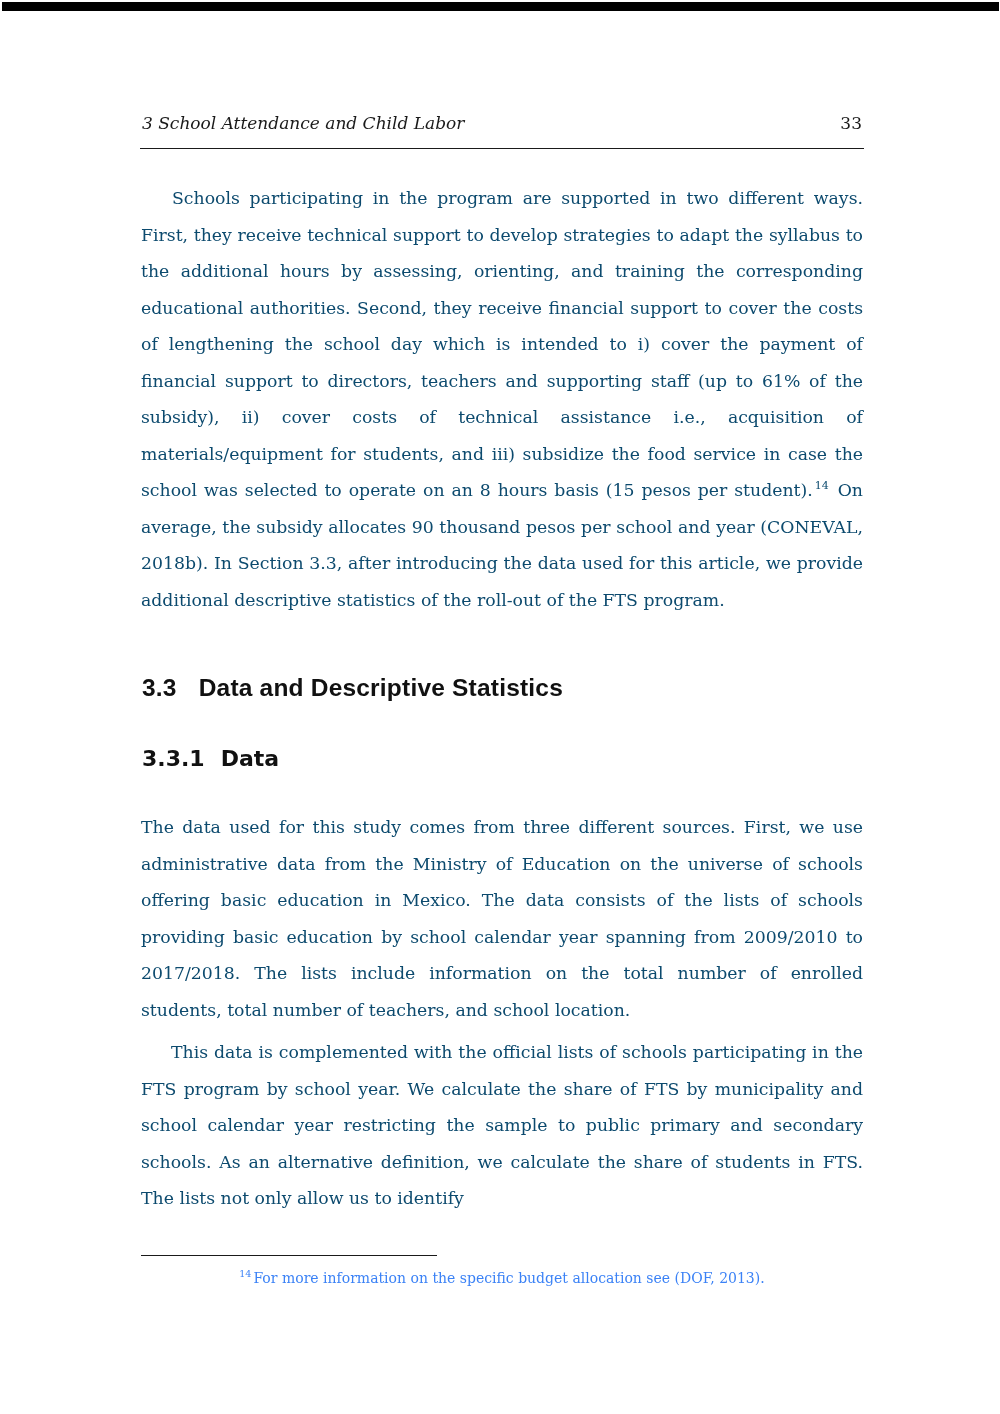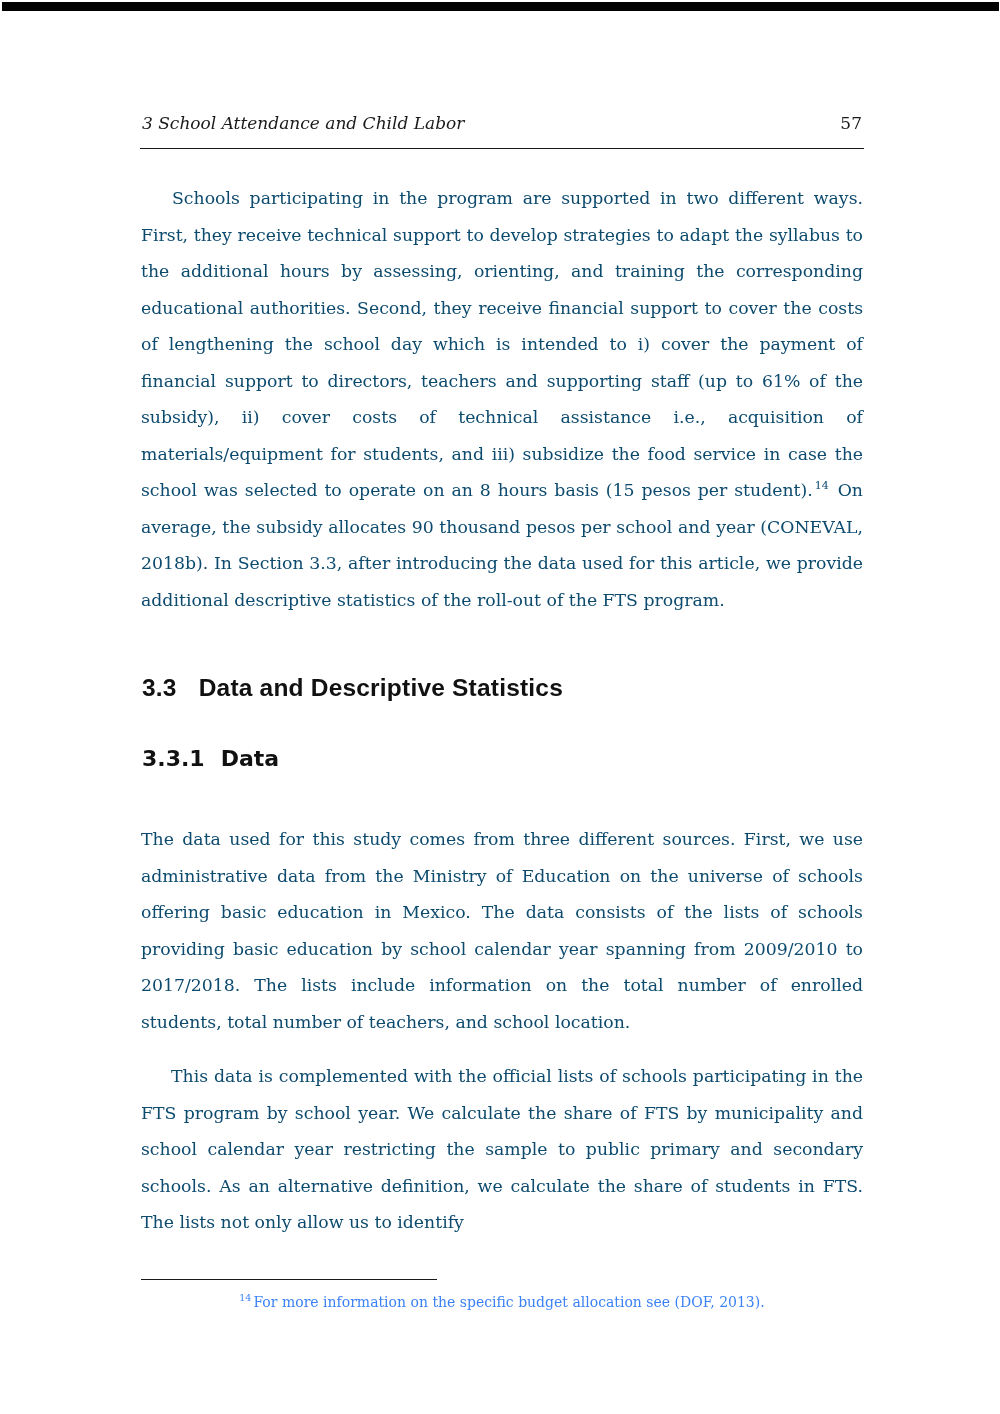--- a/index.html
+++ b/index.html
@@ -102,7 +102,7 @@
 
     <div class="doc-header">
       <span class="chapter">3 School Attendance and Child Labor</span>
-      <span class="pageno">57</span>
+      <span class="pageno">33</span>
     </div>
 
     <p class="para indent para-1"><span>Schools participating in the program are supported in two different ways. First, they receive technical support to develop strategies to adapt the syllabus to the additional hours by assessing, orienting, and training the corresponding educational authorities. Second, they receive financial support to cover the costs of lengthening the school day which is intended to i) cover the payment of financial support to directors, teachers and supporting staff (up to 61% of the subsidy), ii) cover costs of technical assistance i.e., acquisition of materials/equipment for students, and iii) subsidize the food service in case the school was selected to operate on an 8 hours basis (15 pesos per student).</span><sup class="fnref">14</sup><span> On average, the subsidy allocates 90 thousand pesos per school and year (CONEVAL, 2018b). In Section 3.3, after introducing the data used for this article, we provide additional descriptive statistics of the roll-out of the FTS program.</span></p>

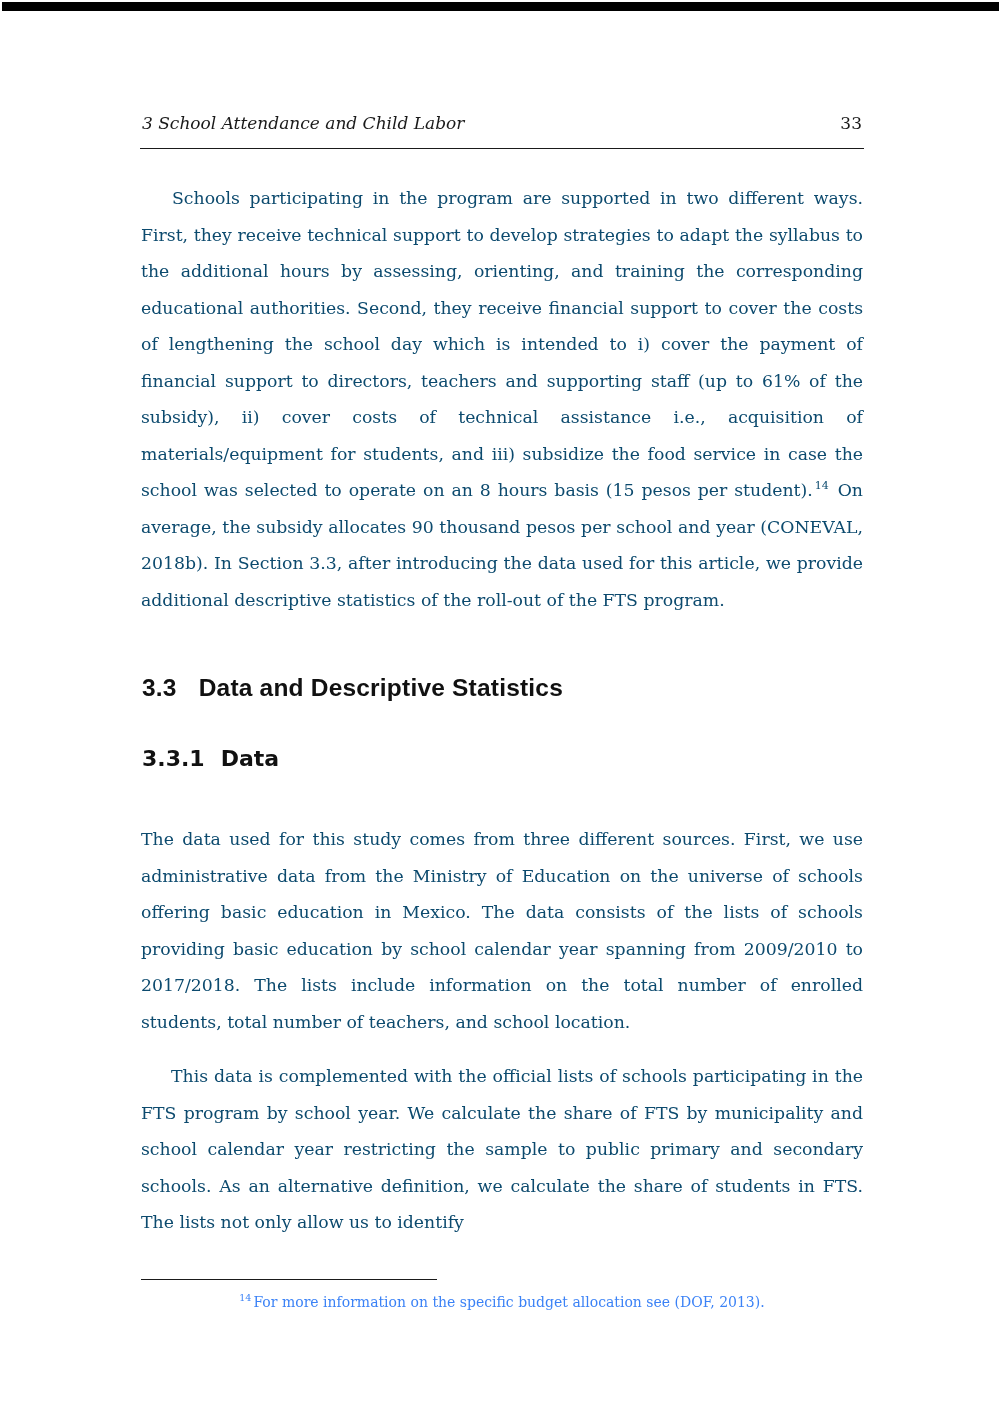--- a/index.html
+++ b/index.html
@@ -72,7 +72,7 @@
   }
   .subsection-heading .num { margin-right: 14px; }
 
-  .para-2 { margin-top: 48px; }
+  .para-2 { margin-top: 36px; }
   .para-3 { margin-top: 16px; }
 
   .footnote {

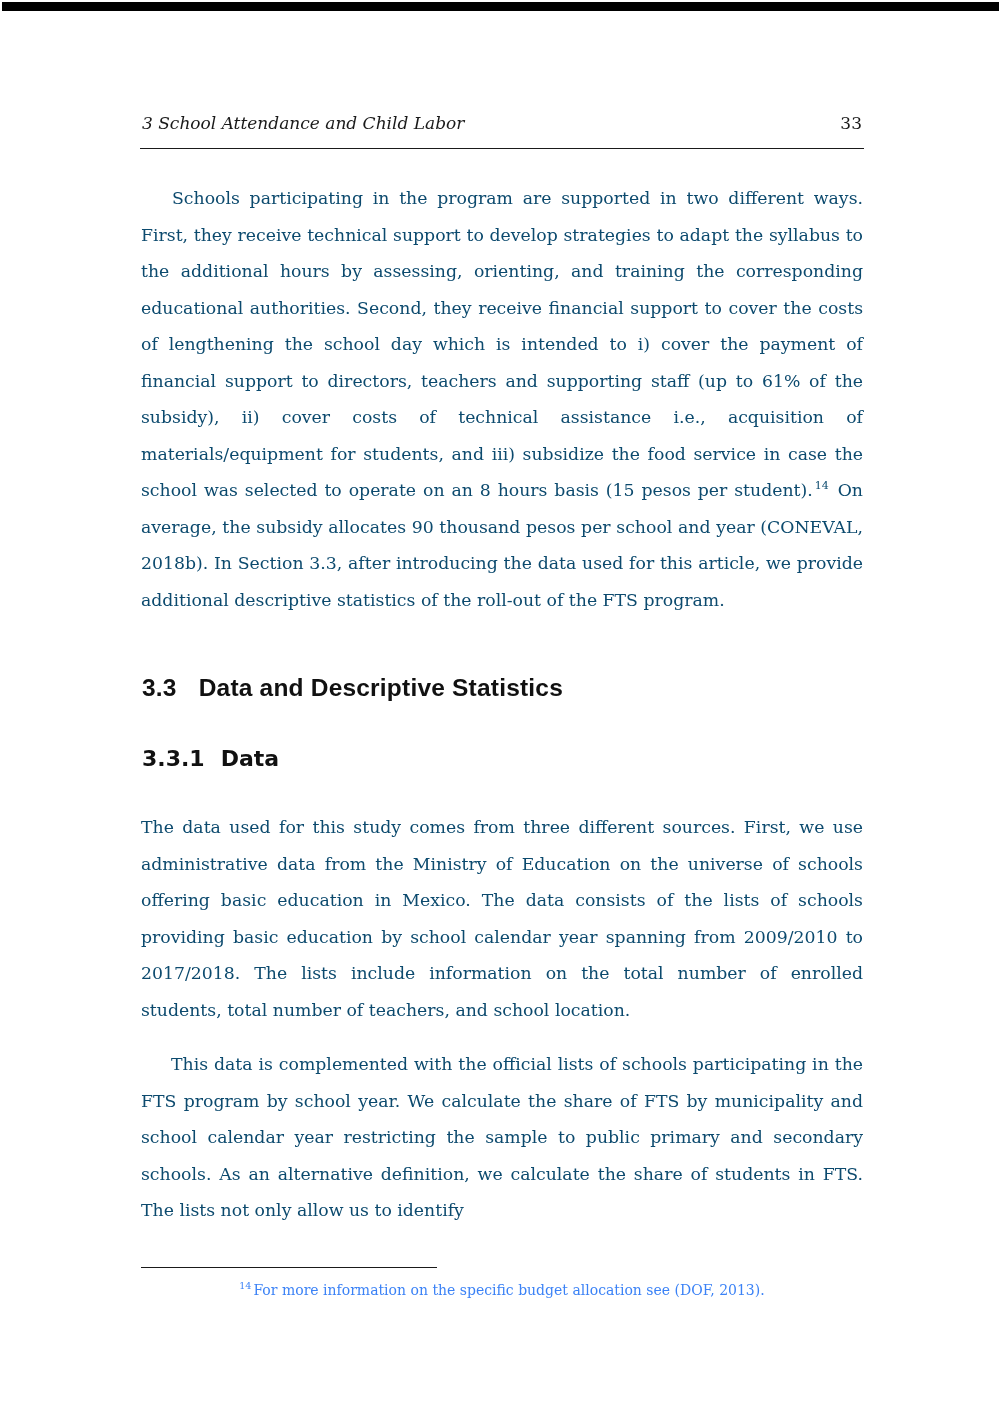--- a/index.html
+++ b/index.html
@@ -73,7 +73,7 @@
   .subsection-heading .num { margin-right: 14px; }
 
   .para-2 { margin-top: 36px; }
-  .para-3 { margin-top: 16px; }
+  .para-3 { margin-top: 4px; }
 
   .footnote {
     margin-top: 36px;

